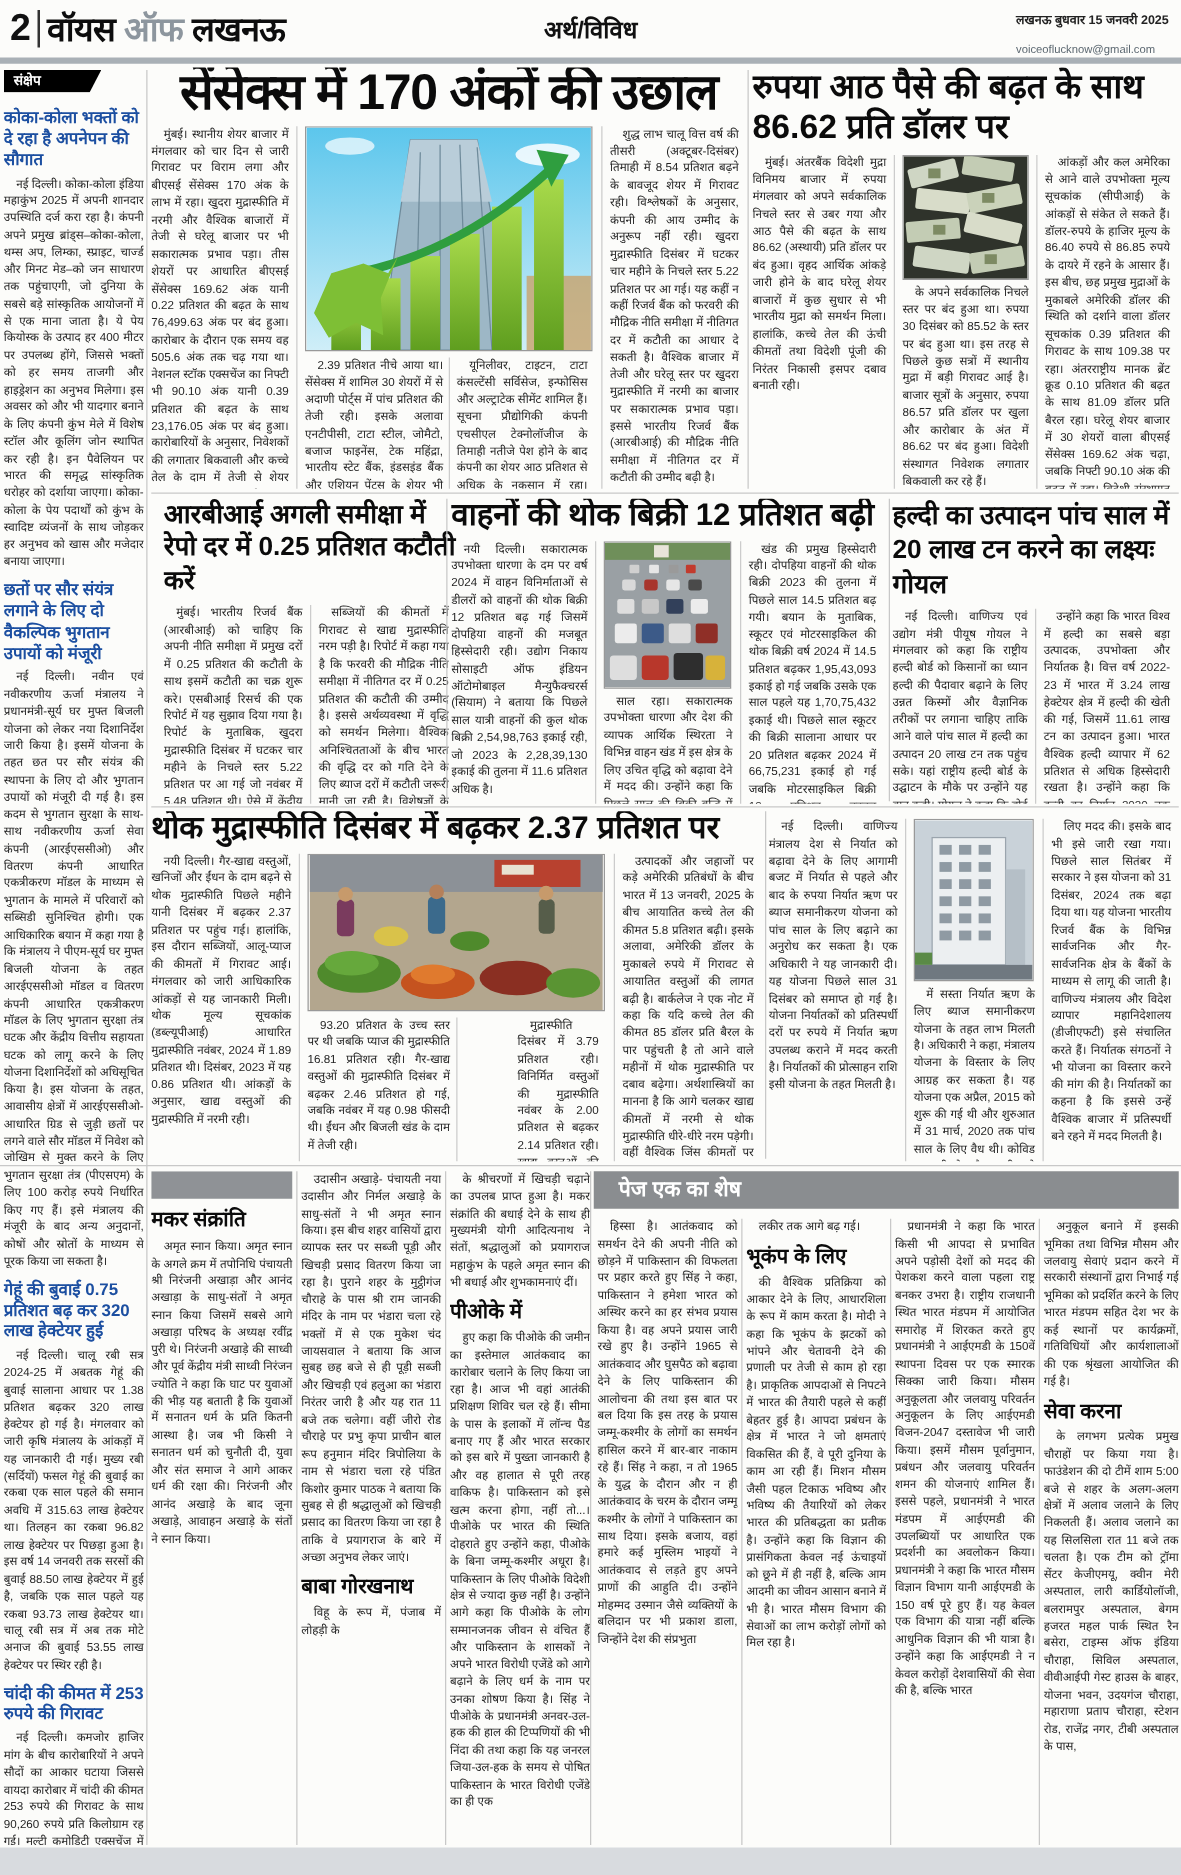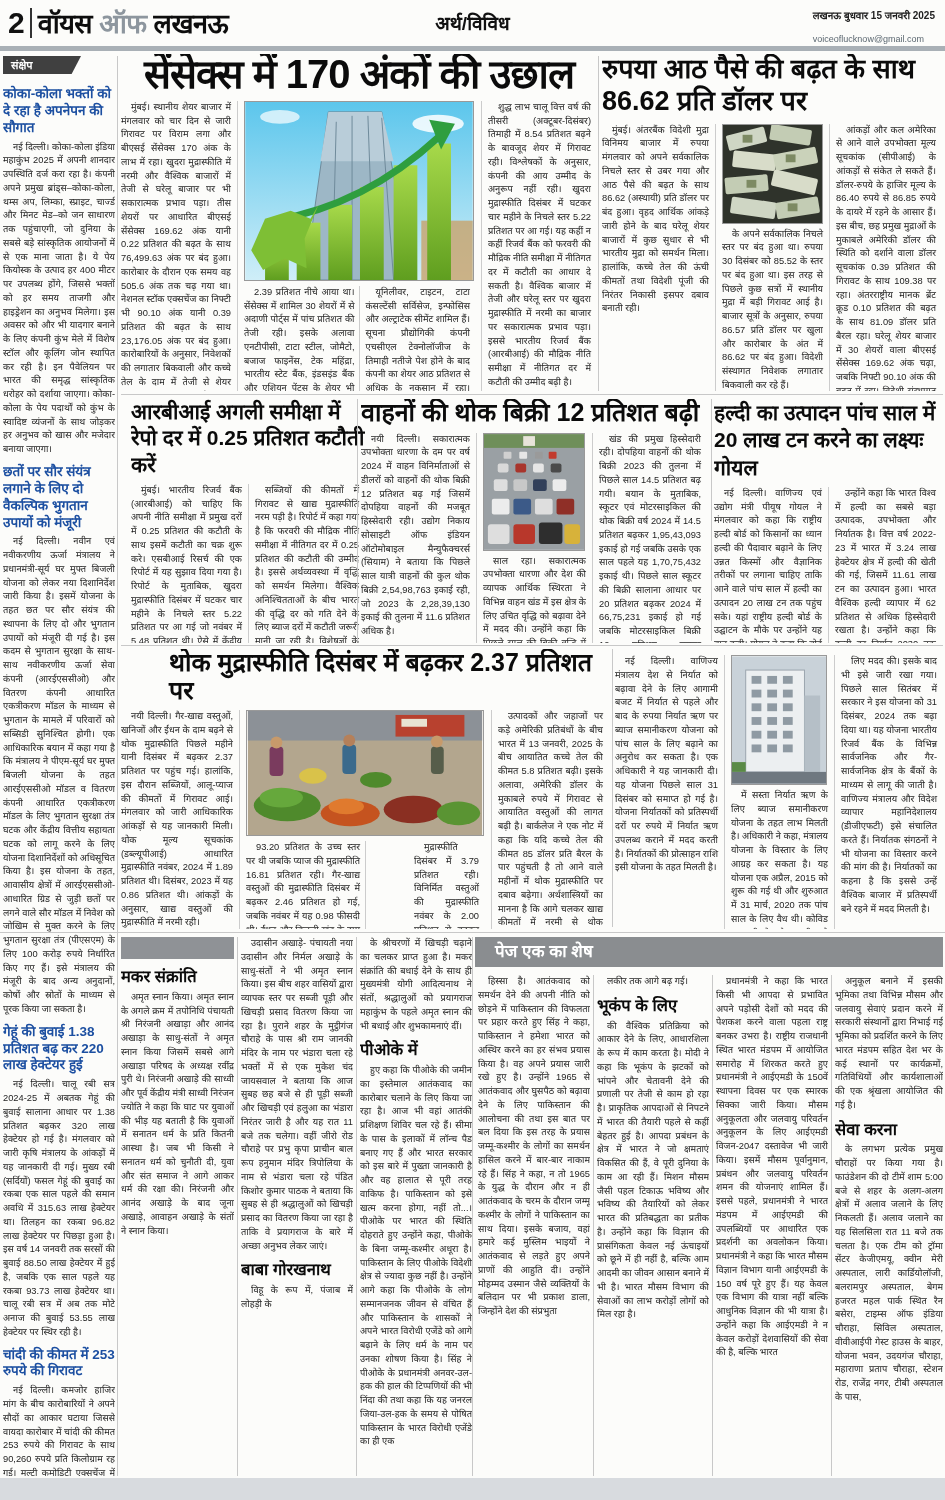--- a/index.html
+++ b/index.html
@@ -29,7 +29,7 @@
 
   
   .sidebar { position:absolute; left:3px; top:56px; width:112px; height:1420px; overflow:hidden; }
-  .brief-label { width:78px; height:18px; background:#404040; color:#fff; font-size:11px; font-weight:bold; line-height:18px; padding-left:8px; clip-path:polygon(0 0,100% 0,88% 100%,0 100%); margin-bottom:5px; }
+  .brief-label { width:78px; height:18px; background:#000000; color:#fff; font-size:11px; font-weight:bold; line-height:18px; padding-left:8px; clip-path:polygon(0 0,100% 0,88% 100%,0 100%); margin-bottom:5px; }
   .brief-h { font-size:13.5px; line-height:1.25; font-weight:bold; color:#1c4fa1; margin:7px 0 4px; }
   .flow { display:flex; flex-direction:column; }
 

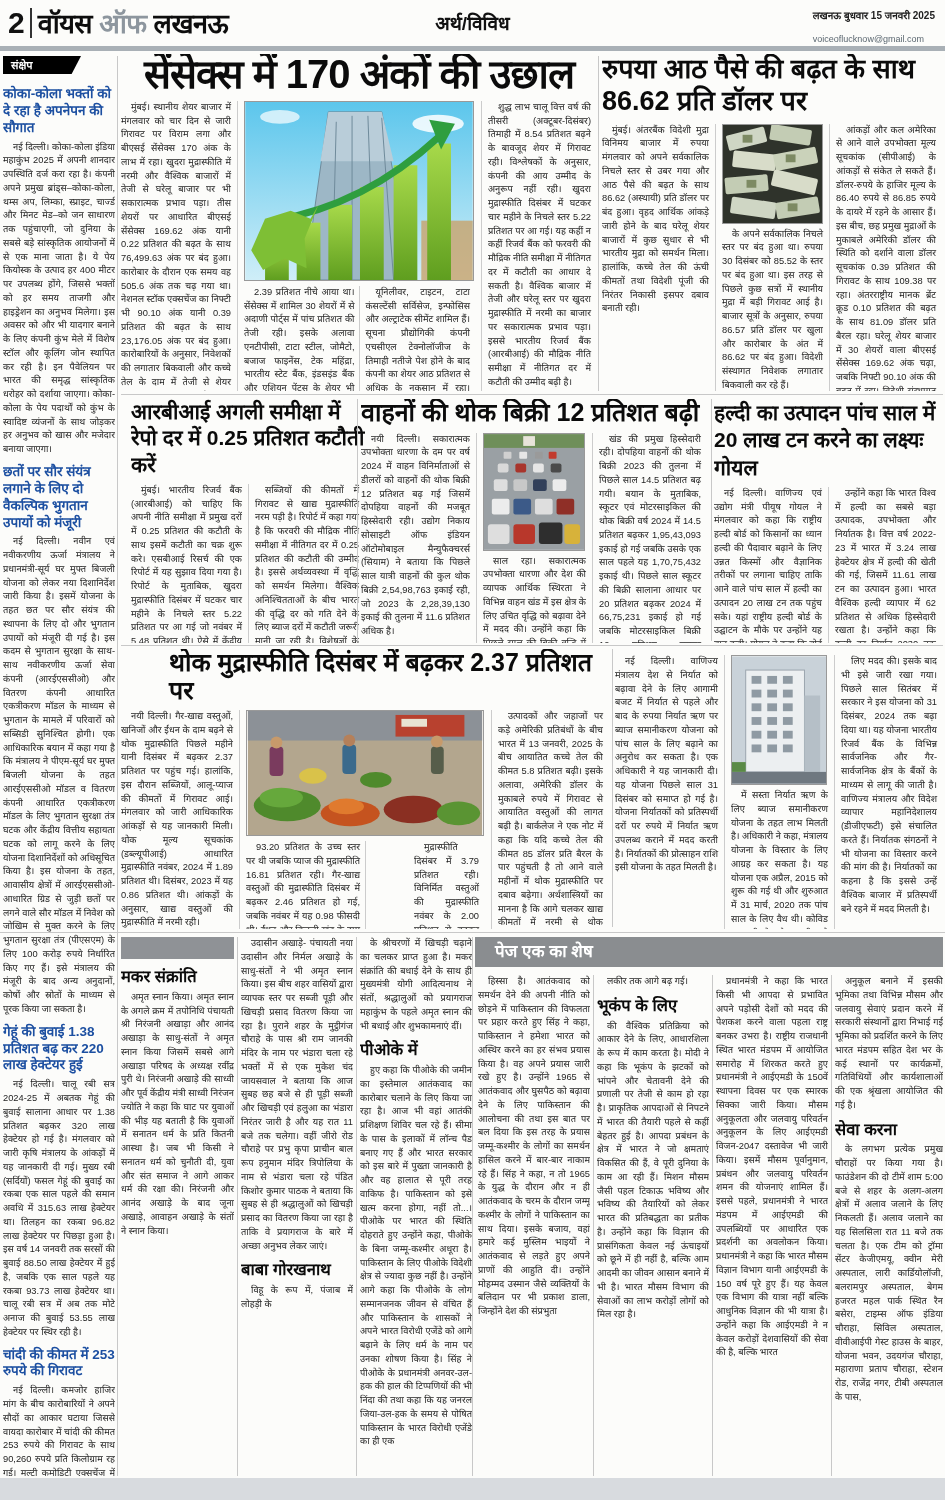--- a/index.html
+++ b/index.html
@@ -39,7 +39,7 @@
   .h-rupee { font-size:27px; line-height:1.18; }
   .h-mid { font-size:21px; line-height:1.25; }
   .h-veh { font-size:25px; line-height:1.1; }
-  .h-wpi { font-size:25px; line-height:1.1;margin-left:48px; }
+  .h-wpi { font-size:25px; line-height:1.1; }
   .h-budget { font-size:18.5px; line-height:1.28; }
   .cols { display:flex; margin-top:6px; }
   .cols > .col { flex:0 0 auto; padding:0 6px 0 6px; overflow:hidden; }

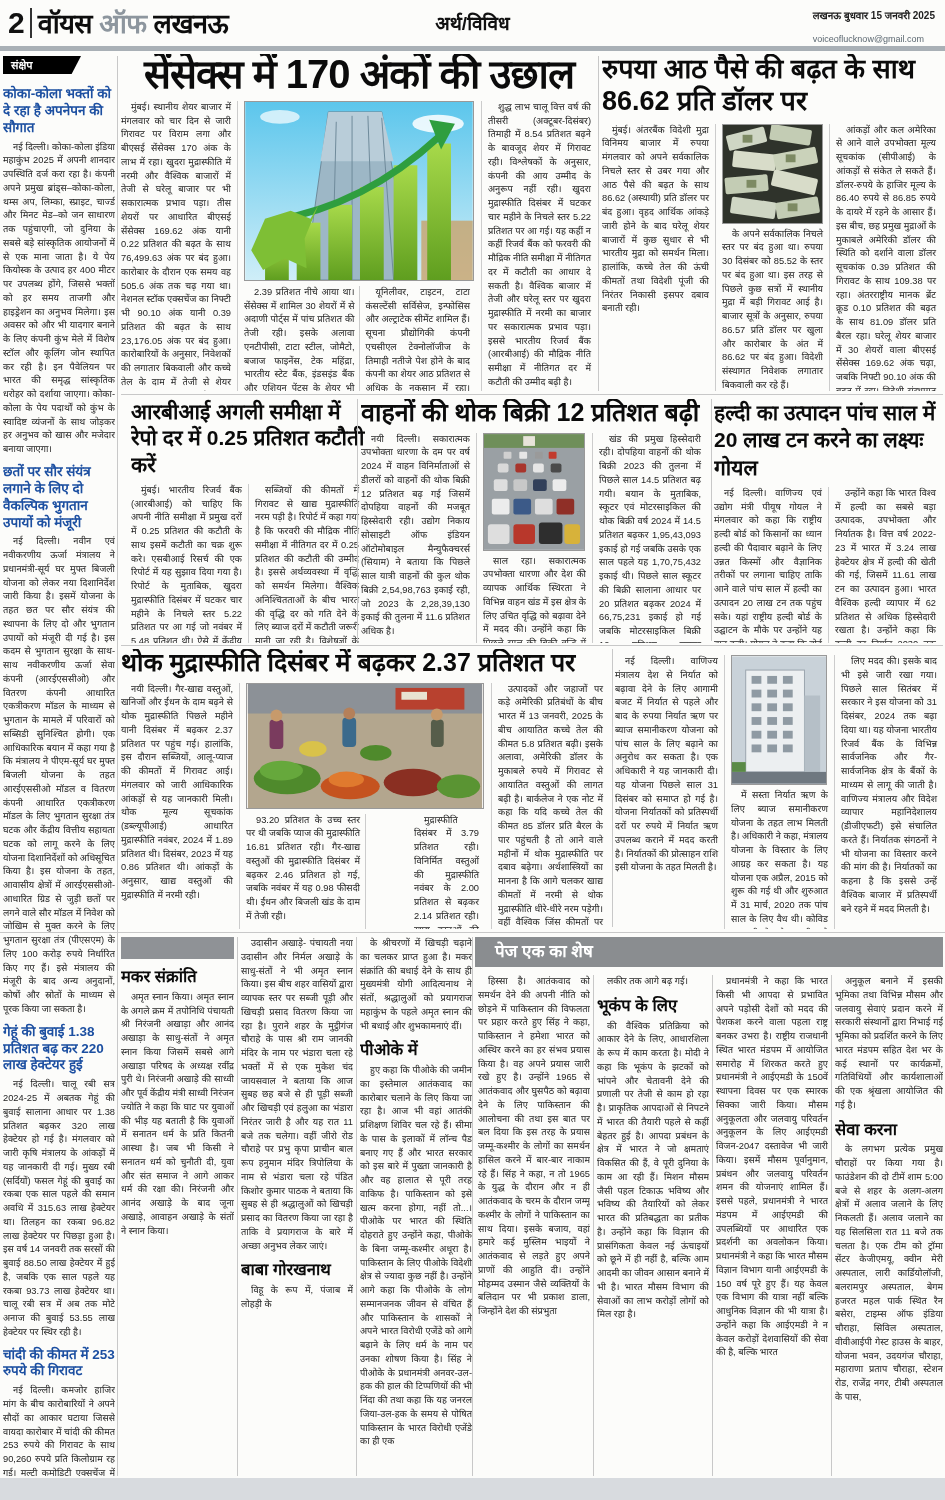--- a/index.html
+++ b/index.html
@@ -379,7 +379,7 @@
   <div class="sep-v" style="left:356px;top:937px;height:539px;"></div>
 
   <div class="bcol bt" style="left:360px;top:937px;width:112px;height:539px;">
-    <p>के श्रीचरणों में खिचड़ी चढ़ाने का चलकर प्राप्त हुआ है। मकर संक्रांति की बधाई देने के साथ ही मुख्यमंत्री योगी आदित्यनाथ ने संतों, श्रद्धालुओं को प्रयागराज महाकुंभ के पहले अमृत स्नान की भी बधाई और शुभकामनाएं दीं।</p>
+    <p>के श्रीचरणों में खिचड़ी चढ़ाने का उपलब प्राप्त हुआ है। मकर संक्रांति की बधाई देने के साथ ही मुख्यमंत्री योगी आदित्यनाथ ने संतों, श्रद्धालुओं को प्रयागराज महाकुंभ के पहले अमृत स्नान की भी बधाई और शुभकामनाएं दीं।</p>
     <div class="sub-head">पीओके में</div>
     <p>हुए कहा कि पीओके की जमीन का इस्तेमाल आतंकवाद का कारोबार चलाने के लिए किया जा रहा है। आज भी वहां आतंकी प्रशिक्षण शिविर चल रहे हैं। सीमा के पास के इलाकों में लॉन्च पैड बनाए गए हैं और भारत सरकार को इस बारे में पुख्ता जानकारी है और वह हालात से पूरी तरह वाकिफ है। पाकिस्तान को इसे खत्म करना होगा, नहीं तो...। पीओके पर भारत की स्थिति दोहराते हुए उन्होंने कहा, पीओके के बिना जम्मू-कश्मीर अधूरा है। पाकिस्तान के लिए पीओके विदेशी क्षेत्र से ज्यादा कुछ नहीं है। उन्होंने आगे कहा कि पीओके के लोग सम्मानजनक जीवन से वंचित हैं और पाकिस्तान के शासकों ने अपने भारत विरोधी एजेंडे को आगे बढ़ाने के लिए धर्म के नाम पर उनका शोषण किया है। सिंह ने पीओके के प्रधानमंत्री अनवर-उल-हक की हाल की टिप्पणियों की भी निंदा की तथा कहा कि यह जनरल जिया-उल-हक के समय से पोषित पाकिस्तान के भारत विरोधी एजेंडे का ही एक</p>
   </div>

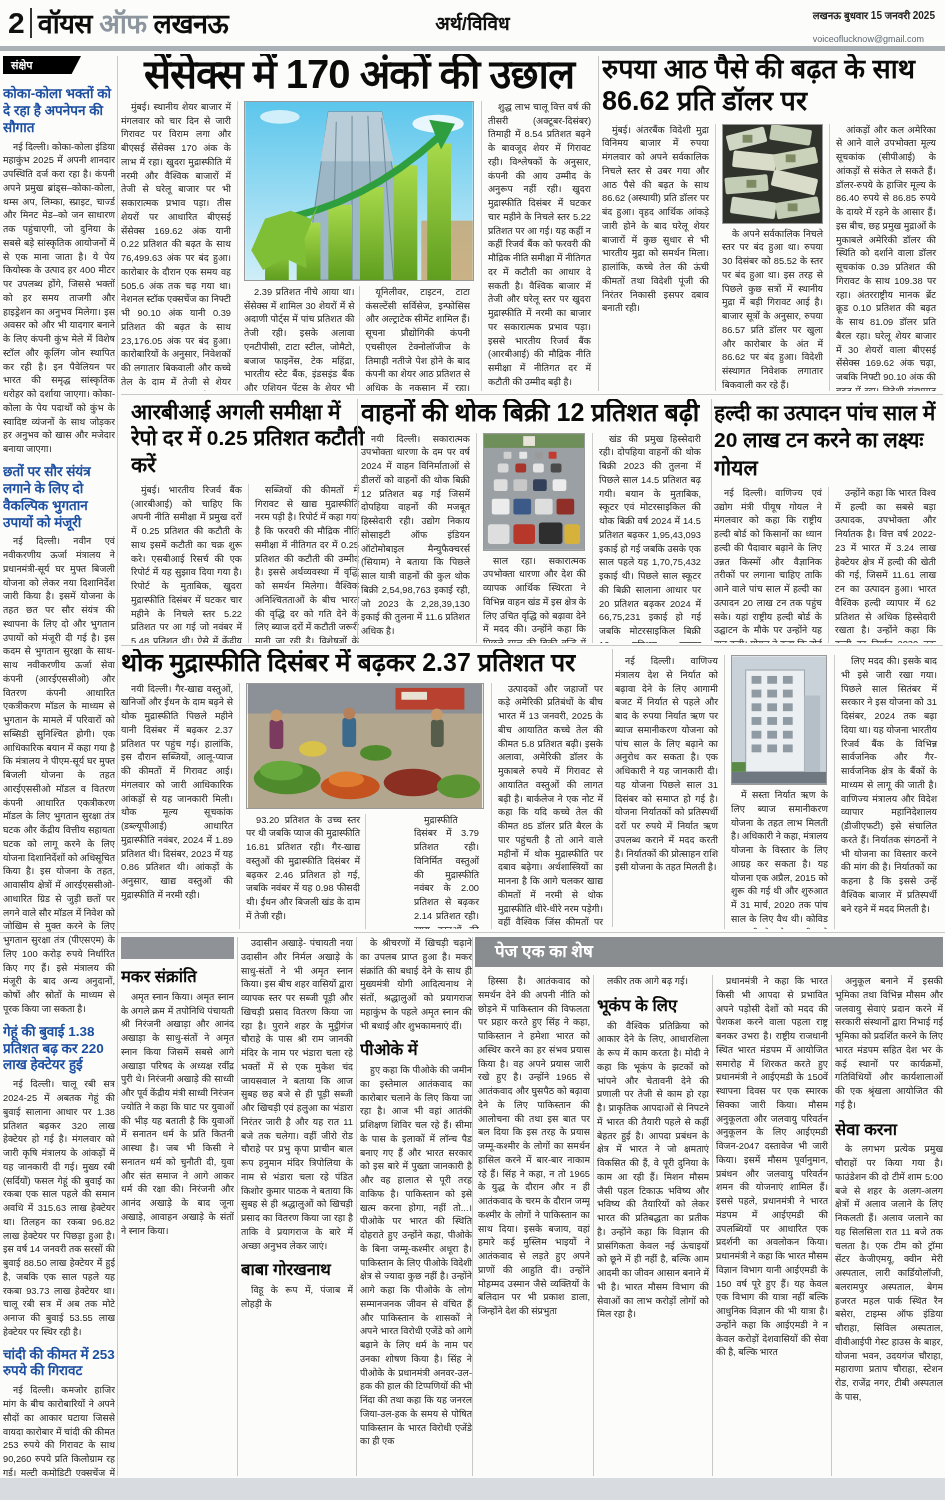--- a/index.html
+++ b/index.html
@@ -92,7 +92,7 @@
         </div>
     </div>
     <div>
-      <div class="brief-h">गेहूं की बुवाई 1.38 प्रतिशत बढ़ कर 220 लाख हेक्टेयर हुई</div>
+      <div class="brief-h">गेहूं की बुवाई 0.75 प्रतिशत बढ़ कर 320 लाख हेक्टेयर हुई</div>
       <div class="bt">
           <p>नई दिल्ली। चालू रबी सत्र 2024-25 में अबतक गेहूं की बुवाई सालाना आधार पर 1.38 प्रतिशत बढ़कर 320 लाख हेक्टेयर हो गई है। मंगलवार को जारी कृषि मंत्रालय के आंकड़ों में यह जानकारी दी गई। मुख्य रबी (सर्दियों) फसल गेहूं की बुवाई का रकबा एक साल पहले की समान अवधि में 315.63 लाख हेक्टेयर था। तिलहन का रकबा 96.82 लाख हेक्टेयर पर पिछड़ा हुआ है। इस वर्ष 14 जनवरी तक सरसों की बुवाई 88.50 लाख हेक्टेयर में हुई है, जबकि एक साल पहले यह रकबा 93.73 लाख हेक्टेयर था। चालू रबी सत्र में अब तक मोटे अनाज की बुवाई 53.55 लाख हेक्टेयर पर स्थिर रही है।</p>
         </div>

